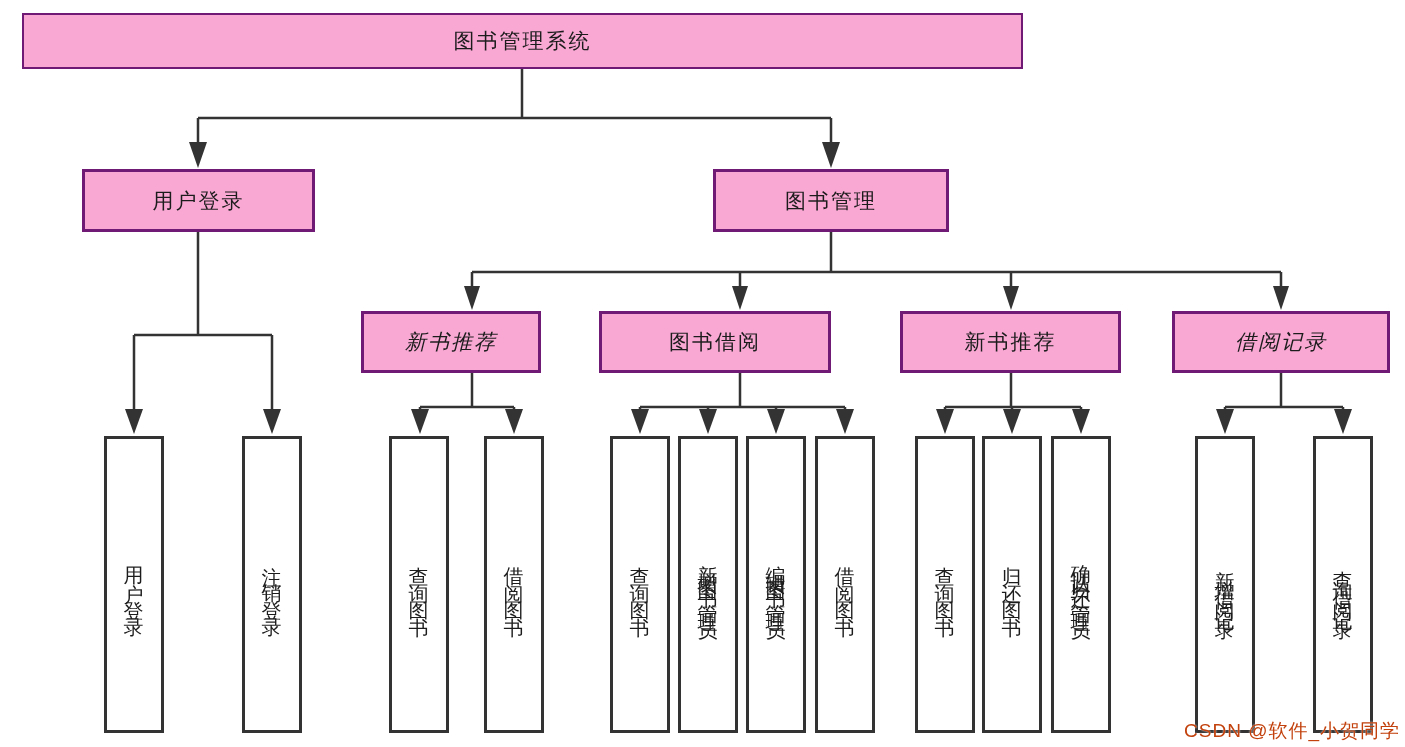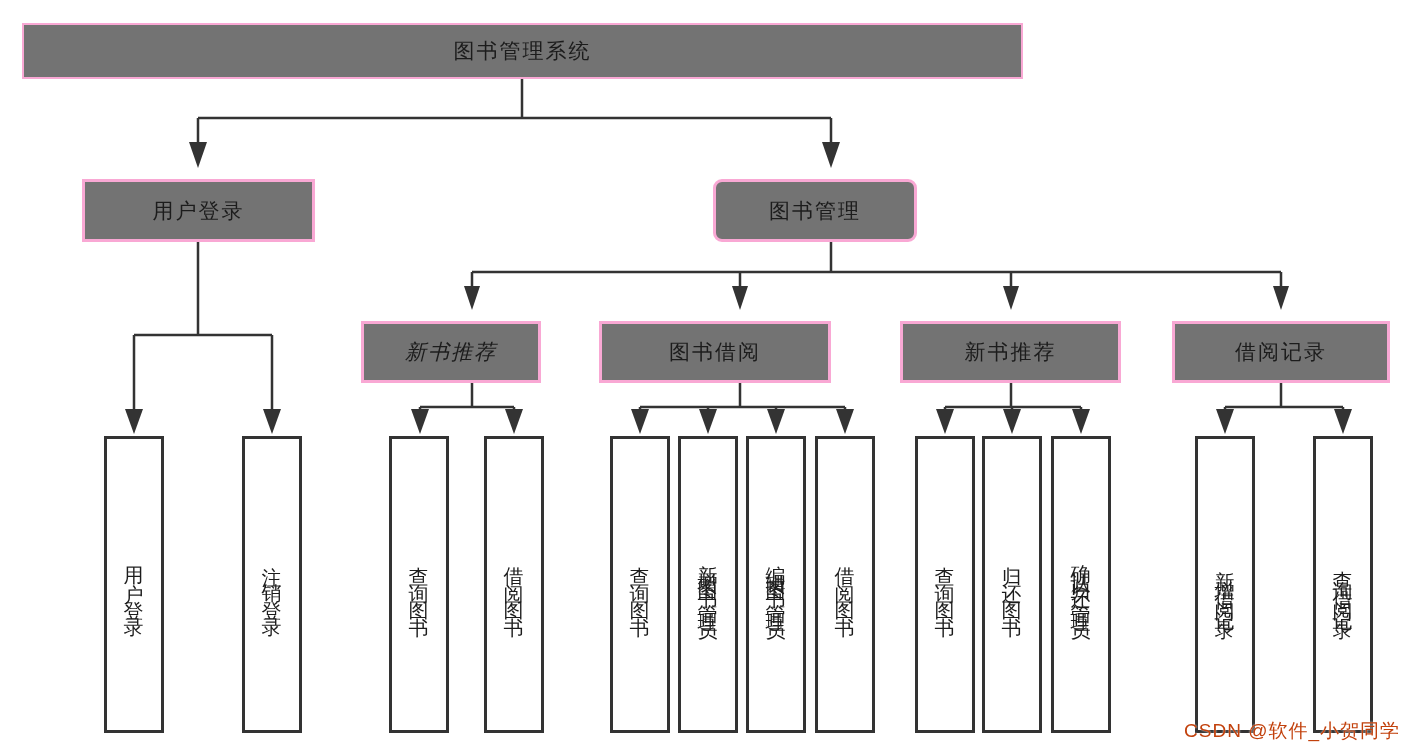--- a/index.html
+++ b/index.html
@@ -21,15 +21,14 @@
   .node {
     position: absolute;
     box-sizing: border-box;
-    border: 3px solid #f9a8d4;
-    background: #737373;
+    border: 3px solid #701a75;
+    background: #f9a8d4;
     display: flex;
     align-items: center;
     justify-content: center;
     font-size: 21px;
     letter-spacing: 2px;
     white-space: nowrap;
-    margin-top: 10px;
   }
   .root-node {
     left: 22px; top: 13px;

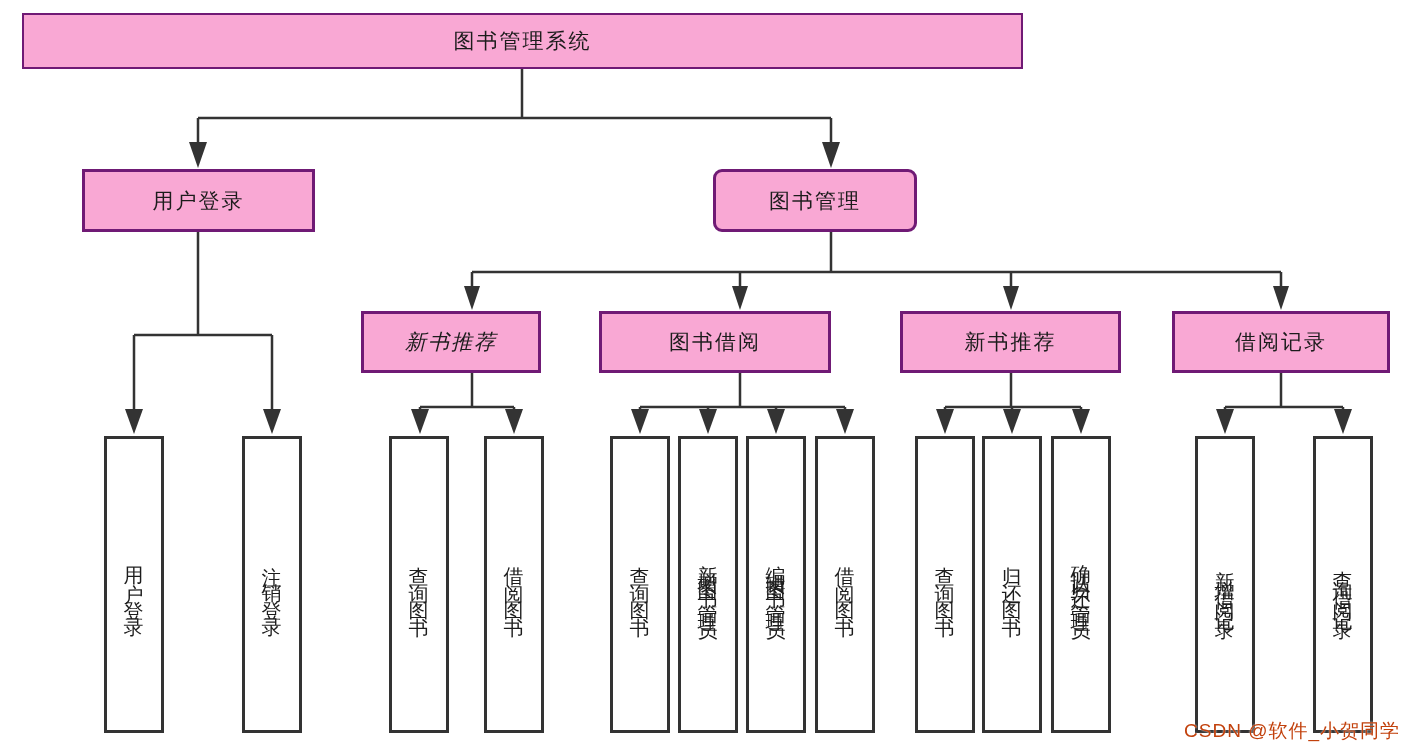--- a/index.html
+++ b/index.html
@@ -37,7 +37,7 @@
   }
   .lvl2 { top: 169px; height: 63px; }
   .n-user-login  { left: 82px;  width: 233px; }
-  .n-book-mgmt   { left: 713px; width: 204px; border-radius: 9px; }
+  .n-book-mgmt   { left: 713px; width: 236px; }
   .lvl3 { top: 311px; height: 62px; }
   .g-recommend { left: 361px;  width: 180px; font-style: italic; }
   .g-borrow    { left: 599px;  width: 232px; }

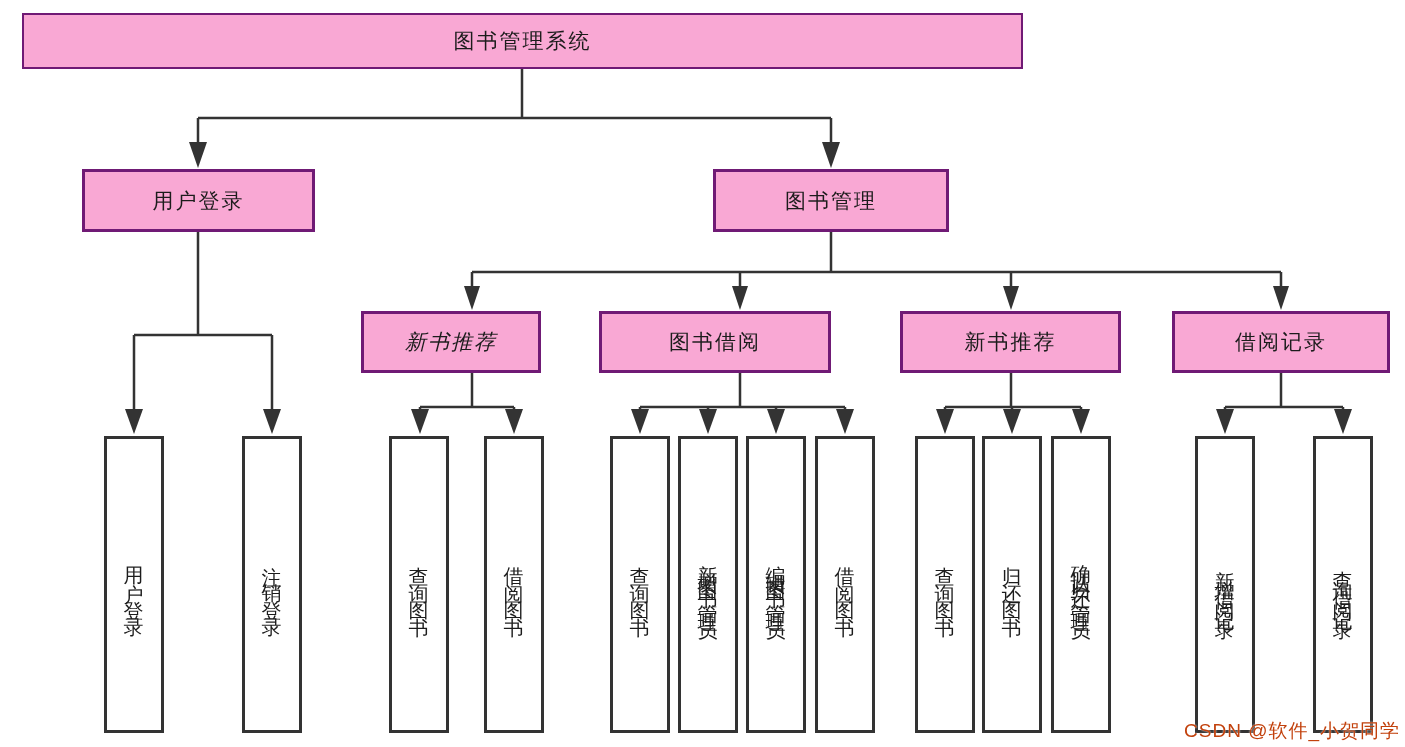--- a/index.html
+++ b/index.html
@@ -42,7 +42,7 @@
   .g-recommend { left: 361px;  width: 180px; font-style: italic; }
   .g-borrow    { left: 599px;  width: 232px; }
   .g-current   { left: 900px;  width: 221px; }
-  .g-records   { left: 1172px; width: 218px; }
+  .g-records   { left: 1172px; width: 218px; font-style: italic; }
   .leaf {
     position: absolute;
     top: 436px;

